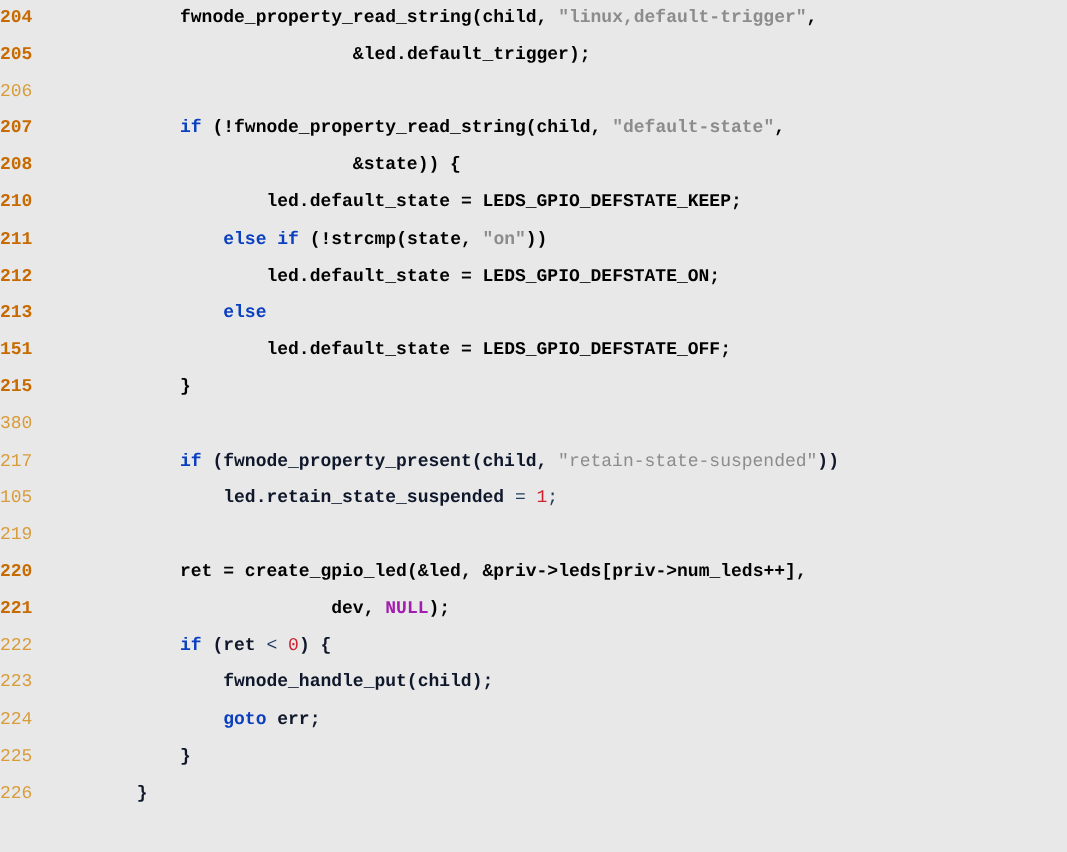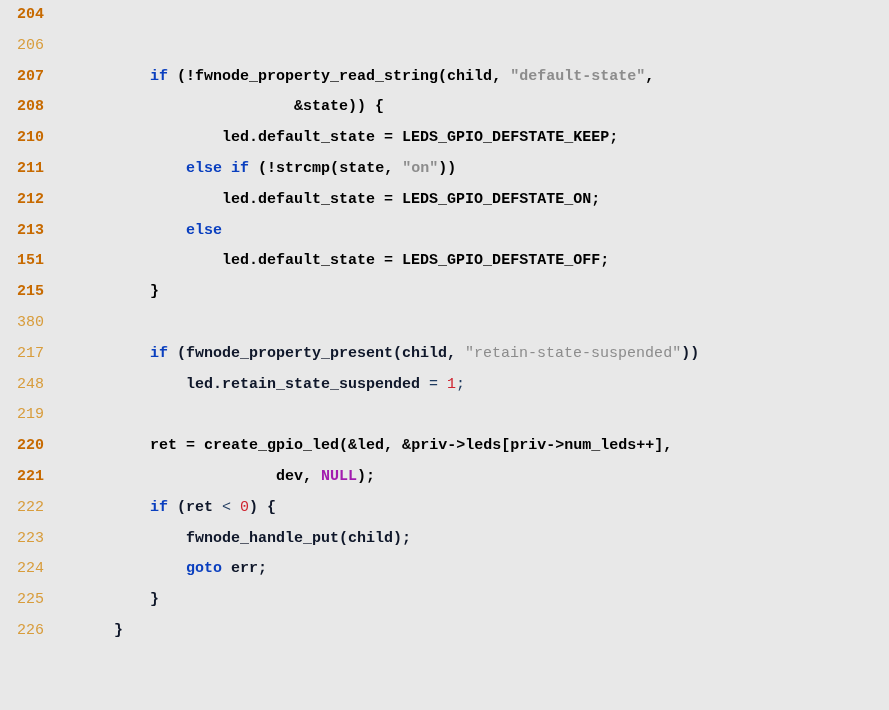--- a/index.html
+++ b/index.html
@@ -22,7 +22,6 @@
   }
   .gutter {
     width: 44px;
-    text-align: right;
     padding-right: 6px;
     color: #c98b00;
     flex-shrink: 0;

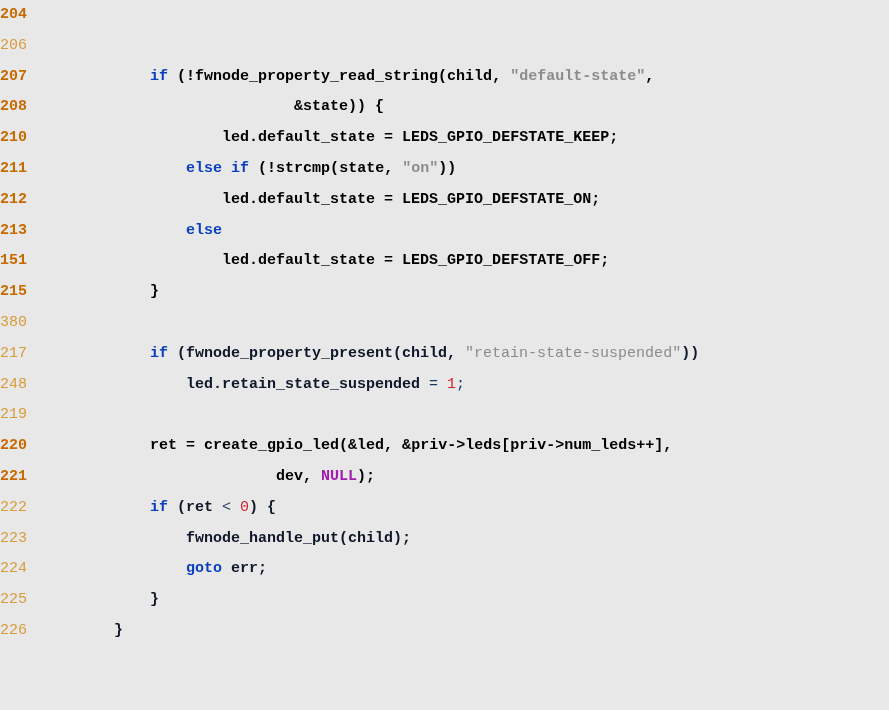--- a/index.html
+++ b/index.html
@@ -44,7 +44,7 @@
 <body>
 
 <div class="container" id="root">
-    <div class="line"><div class="gutter bold">204</div></div>
+    <div class="line"><div class="gutter bold">204</div><div class="code"><span>        </span><span>fwnode_property_read_string</span><span>(</span><span>child</span><span>, </span><span class="str">"linux,default-trigger"</span><span>,</span></div></div>
     <div class="line light"><div class="gutter light">206</div><div class="code"><span></span></div></div>
     <div class="line"><div class="gutter bold">207</div><div class="code"><span>        </span><span class="kw">if</span><span> (!</span><span>fwnode_property_read_string</span><span>(</span><span>child</span><span>, </span><span class="str">"default-state"</span><span>,</span></div></div>
     <div class="line"><div class="gutter bold">208</div><div class="code"><span>                        &amp;</span><span>state</span><span>)) {</span></div></div>

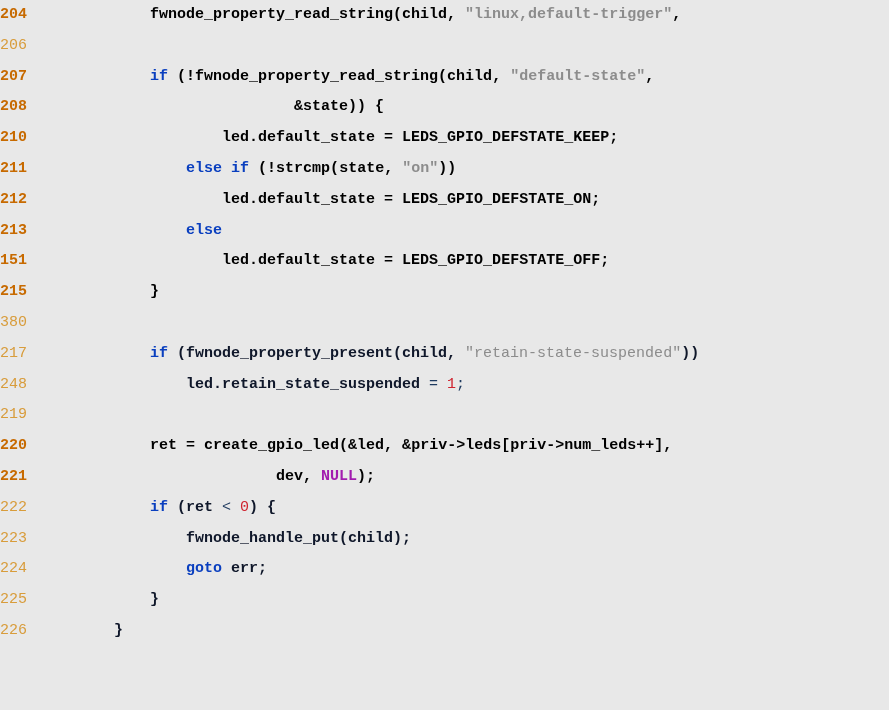--- a/index.html
+++ b/index.html
@@ -45,6 +45,7 @@
 
 <div class="container" id="root">
     <div class="line"><div class="gutter bold">204</div><div class="code"><span>        </span><span>fwnode_property_read_string</span><span>(</span><span>child</span><span>, </span><span class="str">"linux,default-trigger"</span><span>,</span></div></div>
+    <div class="line"><div class="gutter bold">205</div><div class="code"><span>                        &amp;</span><span>led</span><span>.</span><span>default_trigger</span><span>);</span></div></div>
     <div class="line light"><div class="gutter light">206</div><div class="code"><span></span></div></div>
     <div class="line"><div class="gutter bold">207</div><div class="code"><span>        </span><span class="kw">if</span><span> (!</span><span>fwnode_property_read_string</span><span>(</span><span>child</span><span>, </span><span class="str">"default-state"</span><span>,</span></div></div>
     <div class="line"><div class="gutter bold">208</div><div class="code"><span>                        &amp;</span><span>state</span><span>)) {</span></div></div>

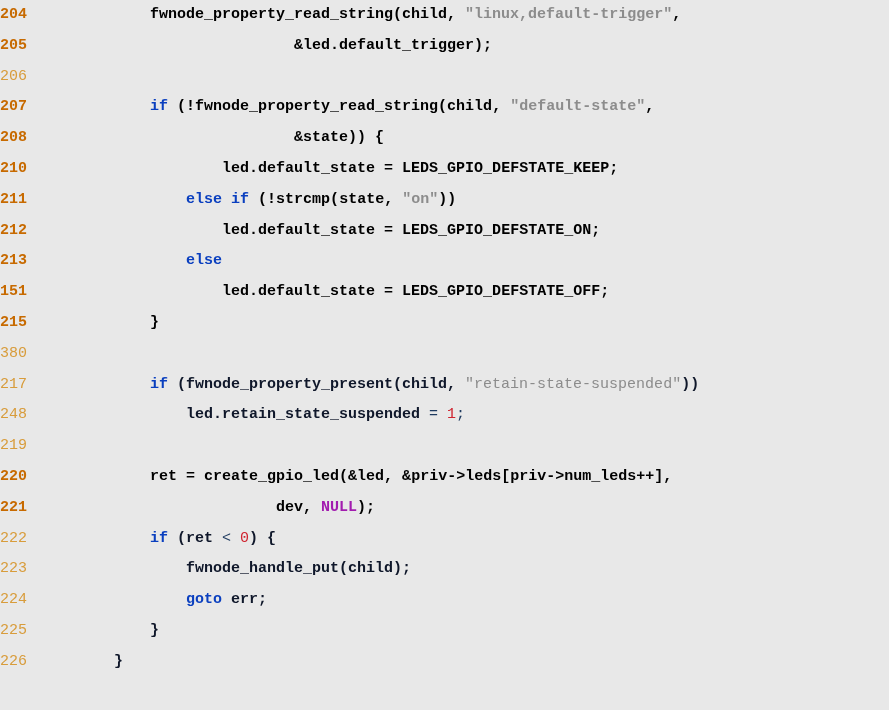--- a/index.html
+++ b/index.html
@@ -57,7 +57,7 @@
     <div class="line"><div class="gutter bold">215</div><div class="code"><span>        }</span></div></div>
     <div class="line light"><div class="gutter light">380</div><div class="code"><span></span></div></div>
     <div class="line light"><div class="gutter light">217</div><div class="code"><span>        </span><span class="kw">if</span><span class="blue"> (fwnode_property_present(child, </span><span class="str">"retain-state-suspended"</span><span class="blue">))</span></div></div>
-    <div class="line light"><div class="gutter light">248</div><div class="code"><span class="blue">            led.retain_state_suspended </span><span>=</span><span> </span><span class="num">1</span><span>;</span></div></div>
+    <div class="line light"><div class="gutter light">105</div><div class="code"><span class="blue">            led.retain_state_suspended </span><span>=</span><span> </span><span class="num">1</span><span>;</span></div></div>
     <div class="line light"><div class="gutter light">219</div><div class="code"><span></span></div></div>
     <div class="line"><div class="gutter bold">220</div><div class="code"><span>        </span><span>ret</span><span> = </span><span>create_gpio_led</span><span>(&amp;</span><span>led</span><span>, &amp;</span><span>priv</span><span>-&gt;</span><span>leds</span><span>[</span><span>priv</span><span>-&gt;</span><span>num_leds</span><span>++],</span></div></div>
     <div class="line"><div class="gutter bold">221</div><div class="code"><span>                      </span><span>dev</span><span>, </span><span class="nul">NULL</span><span>);</span></div></div>

